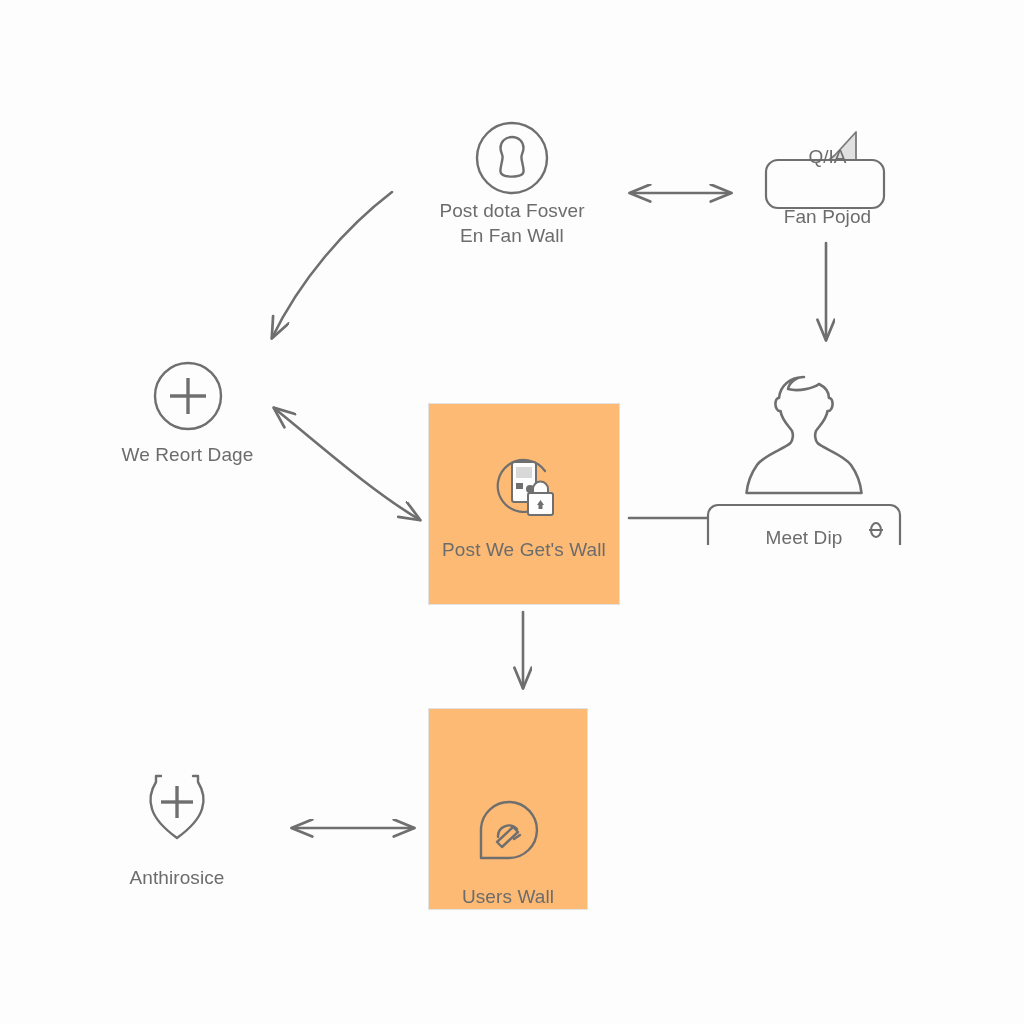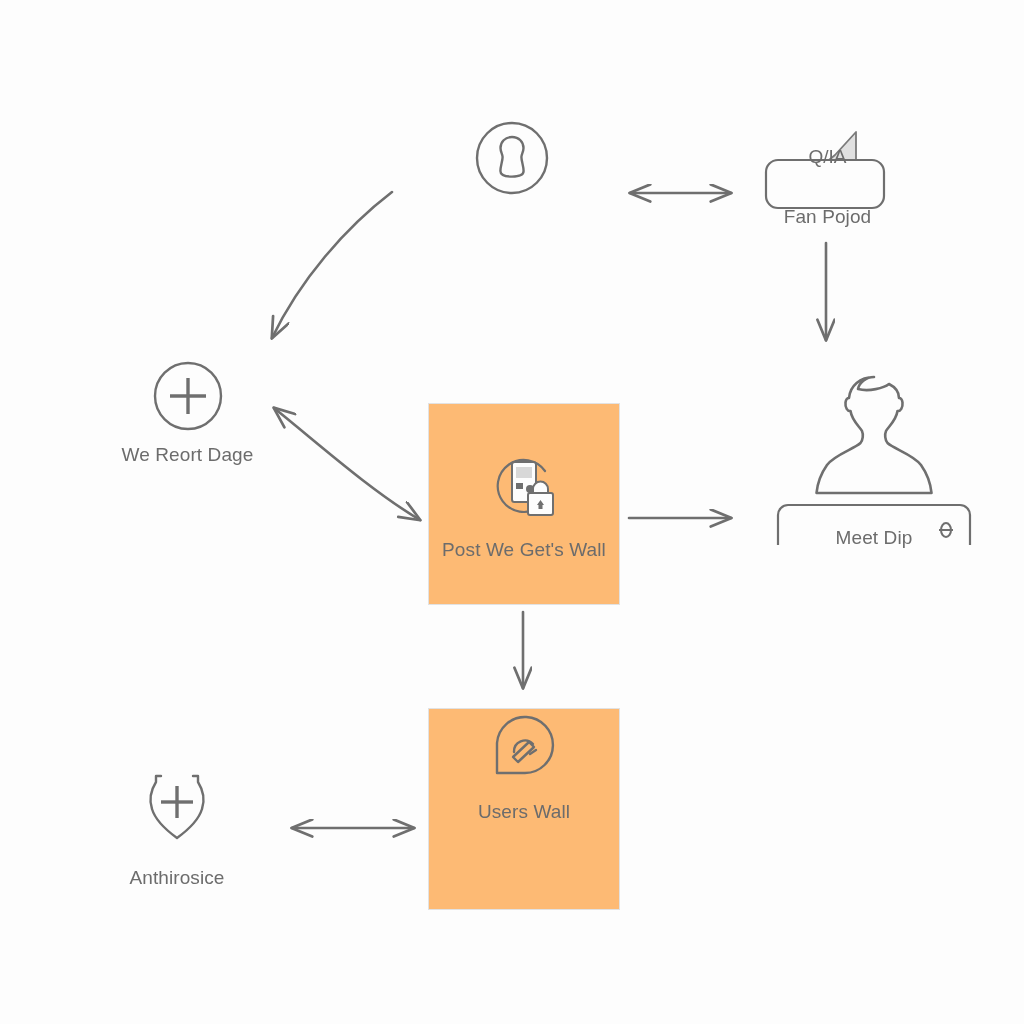--- a/index.html
+++ b/index.html
@@ -98,6 +98,8 @@
                  C49.4,36.3 51.5,34 51.5,30 C51.5,24 47,19 40,19 Z" fill="none" stroke="#6f6f6f" stroke-width="2.4" stroke-linejoin="round"></path>
       </svg>
     </div>
+    <div class="node-label">Post dota Fosver
+En Fan Wall</div>
   </div>
 
   <div class="node" style="left:100px; top:358px; width:175px;">

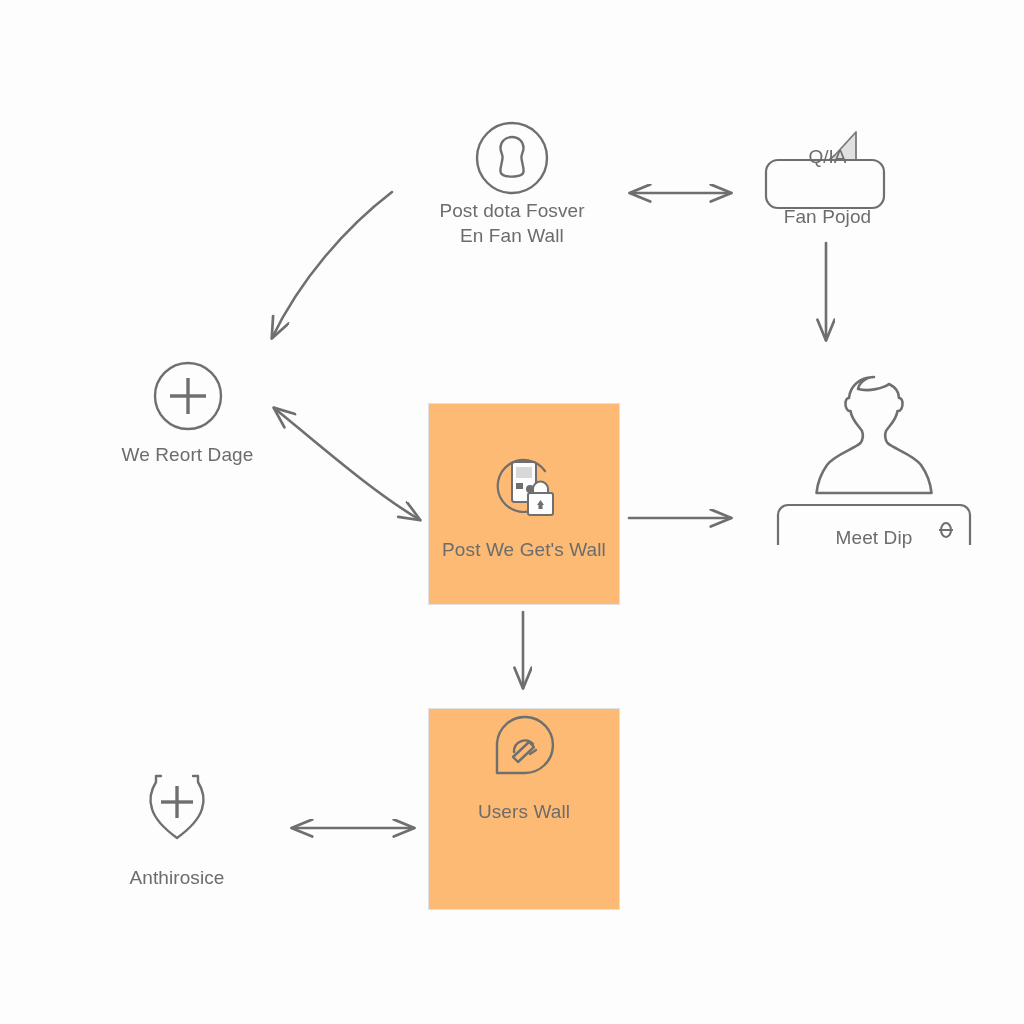--- a/index.html
+++ b/index.html
@@ -145,7 +145,7 @@
     <div class="node-label" style="margin-top:14px;">Post We Get's Wall</div>
   </div>
 
-  <div class="node" style="left:774px; top:365px; width:200px;">
+  <div class="node" style="left:704px; top:365px; width:200px;">
     <div class="node-icon">
       <svg width="200" height="180" viewBox="0 0 200 180">
 

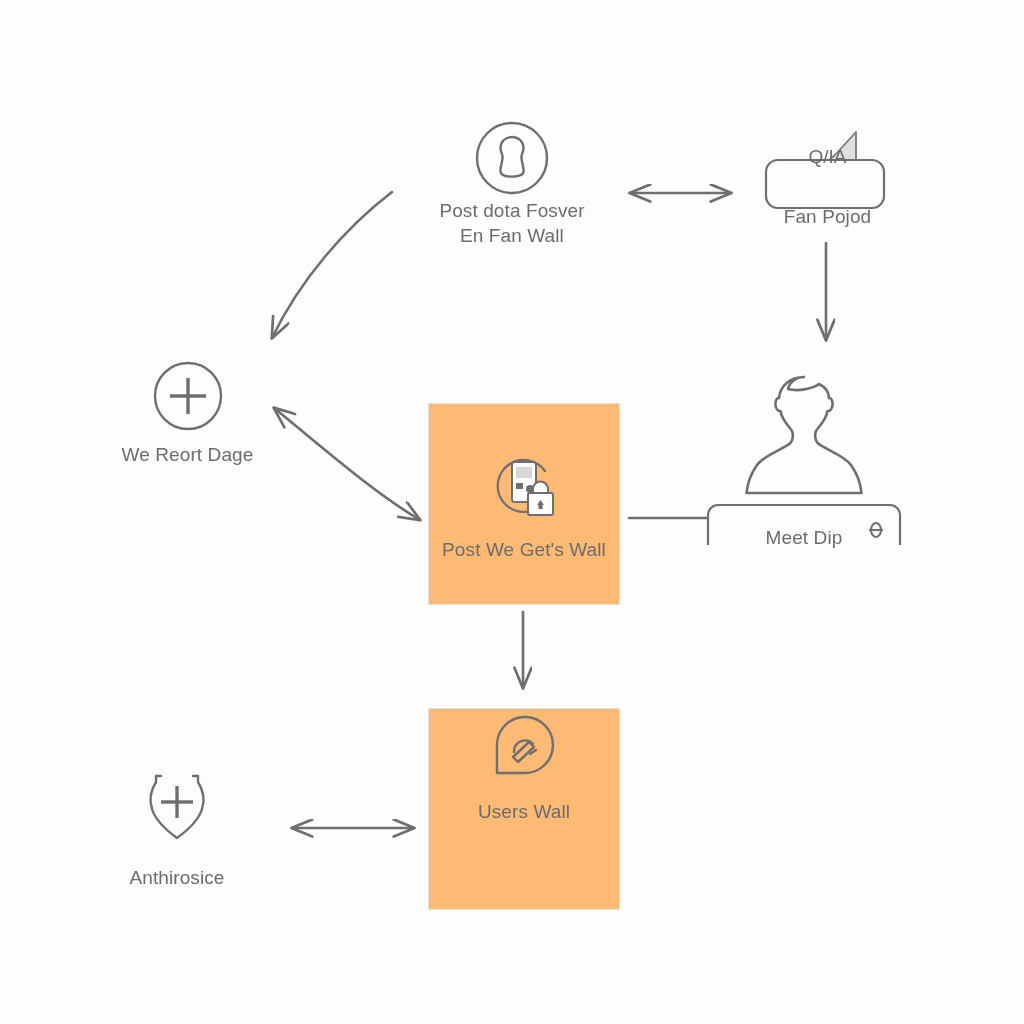--- a/index.html
+++ b/index.html
@@ -180,7 +180,7 @@
     <div class="node-label" style="margin-top:19px;">Anthirosice</div>
   </div>
 
-  <div class="node node-boxed" style="left:428px; top:708px; width:192px; height:202px; justify-content:flex-start;">
+  <div class="node node-boxed" style="left:428px; top:708px; width:160px; height:202px; justify-content:flex-end;">
     <div class="node-icon">
       <svg width="74" height="74" viewBox="0 0 74 74">
 

